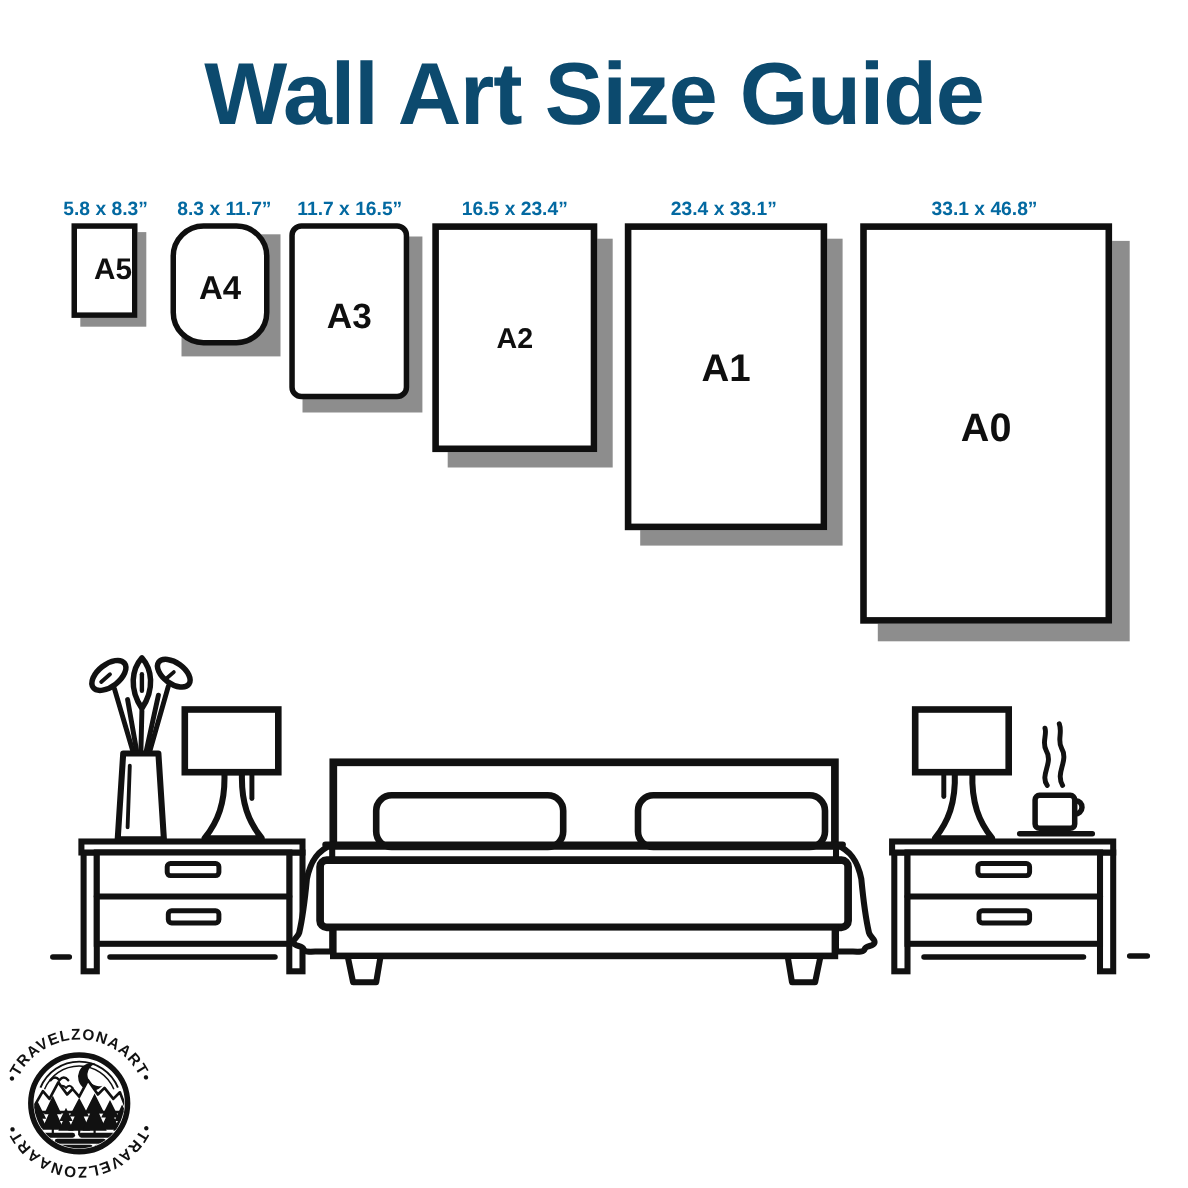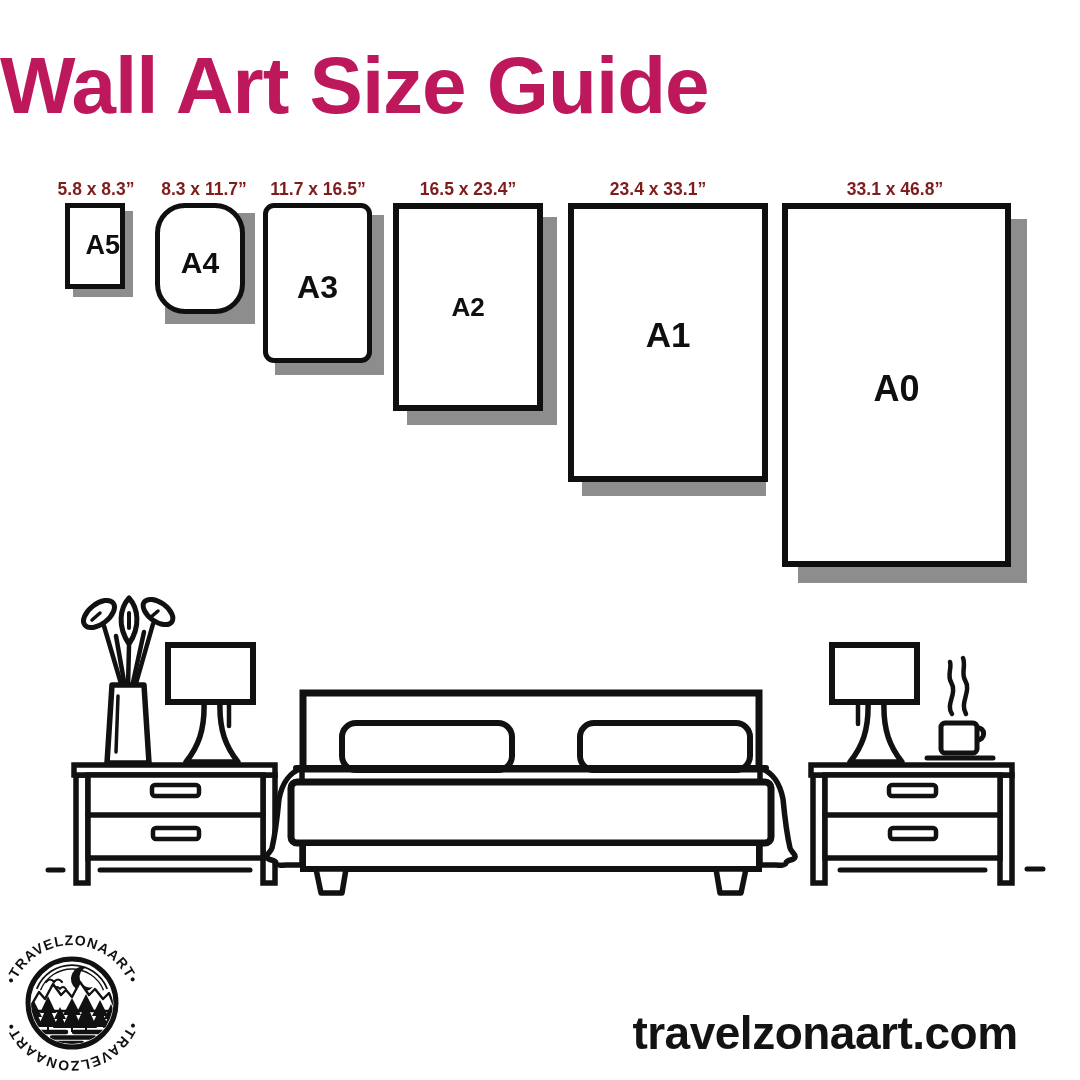--- a/index.html
+++ b/index.html
@@ -8,8 +8,8 @@
     font-family:"Liberation Sans", sans-serif;color:#111;overflow:hidden;
   }
   .page-title{
-    position:absolute;left:0;top:40px;width:1080px;
-    font-size:80px;font-weight:700;letter-spacing:-1px;color:#be185d;
+    position:absolute;left:0;top:40px;width:1080px;text-align:center;
+    font-size:80px;font-weight:700;letter-spacing:-1px;color:#0c4a6e;
   }
   
   .dim-label{

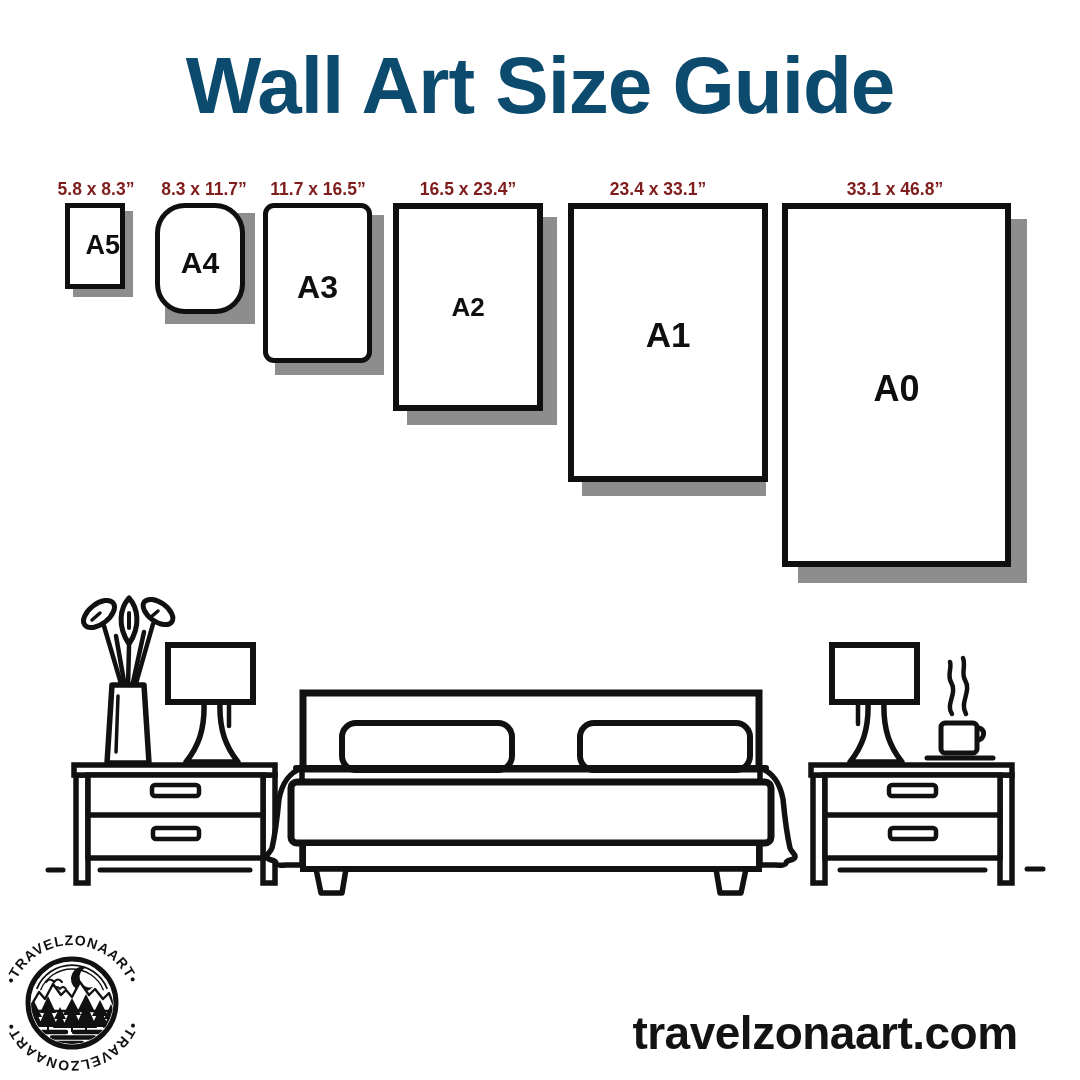--- a/index.html
+++ b/index.html
@@ -14,7 +14,7 @@
   
   .dim-label{
     position:absolute;top:179px;transform:translateX(-50%);
-    font-size:17.5px;font-weight:700;white-space:nowrap;color:#7f1d1d;
+    font-size:17.5px;font-weight:700;white-space:nowrap;color:#0369a1;
   }
   .shadow{position:absolute;background:#8d8d8d;}
   .paper{

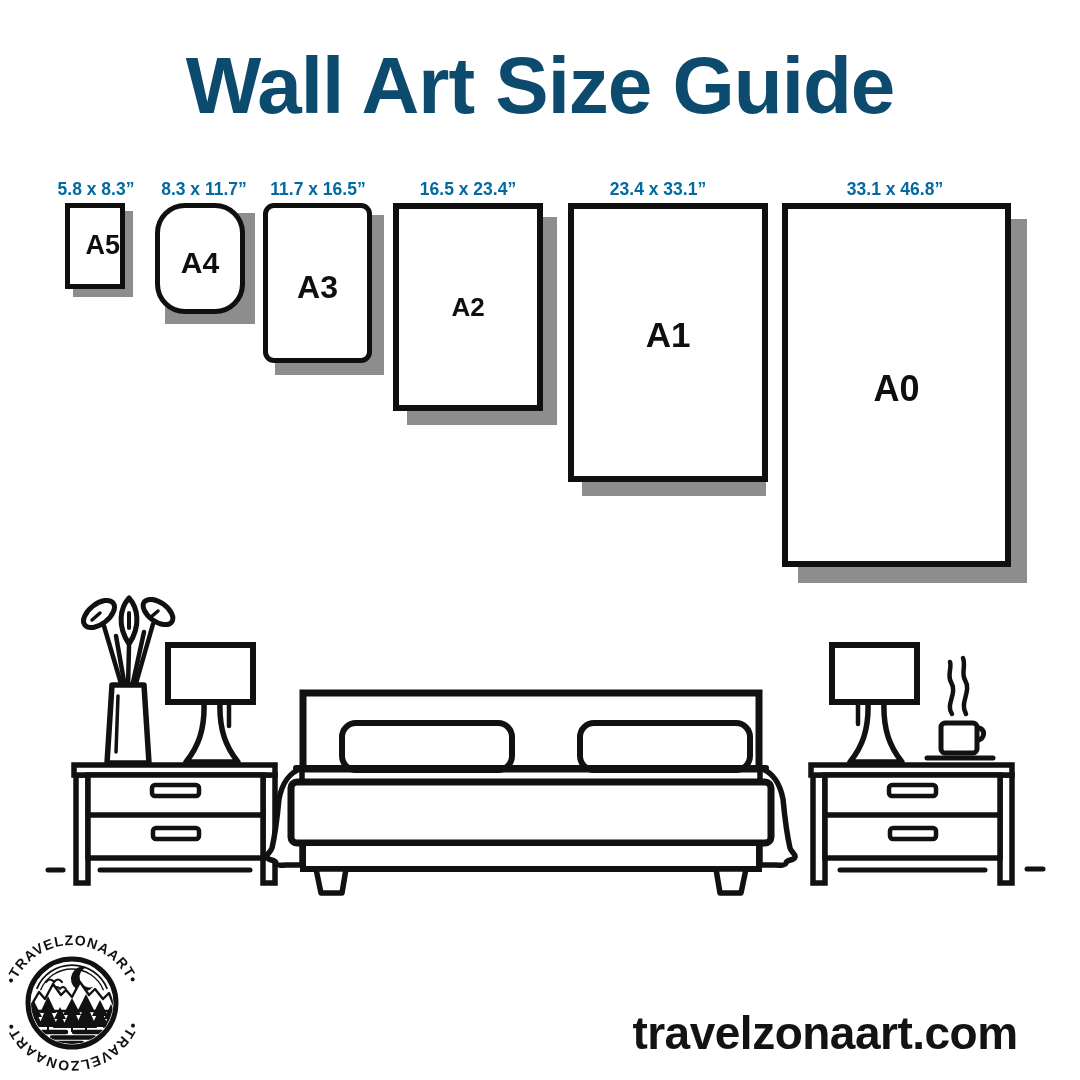--- a/index.html
+++ b/index.html
@@ -40,7 +40,7 @@
   .fr-a2 .letter{font-size:26px;top:0;text-align:right;}
   
   .sh-a1{left:582px;top:217px;width:184px;height:279px;}
-  .fr-a1{left:568px;top:203px;width:200px;height:279px;border-width:6px;}
+  .fr-a1{left:568px;top:203px;width:184px;height:279px;border-width:6px;}
   .fr-a1 .letter{font-size:35px;top:-8px;}
   
   .sh-a0{left:798px;top:219px;width:229px;height:364px;}

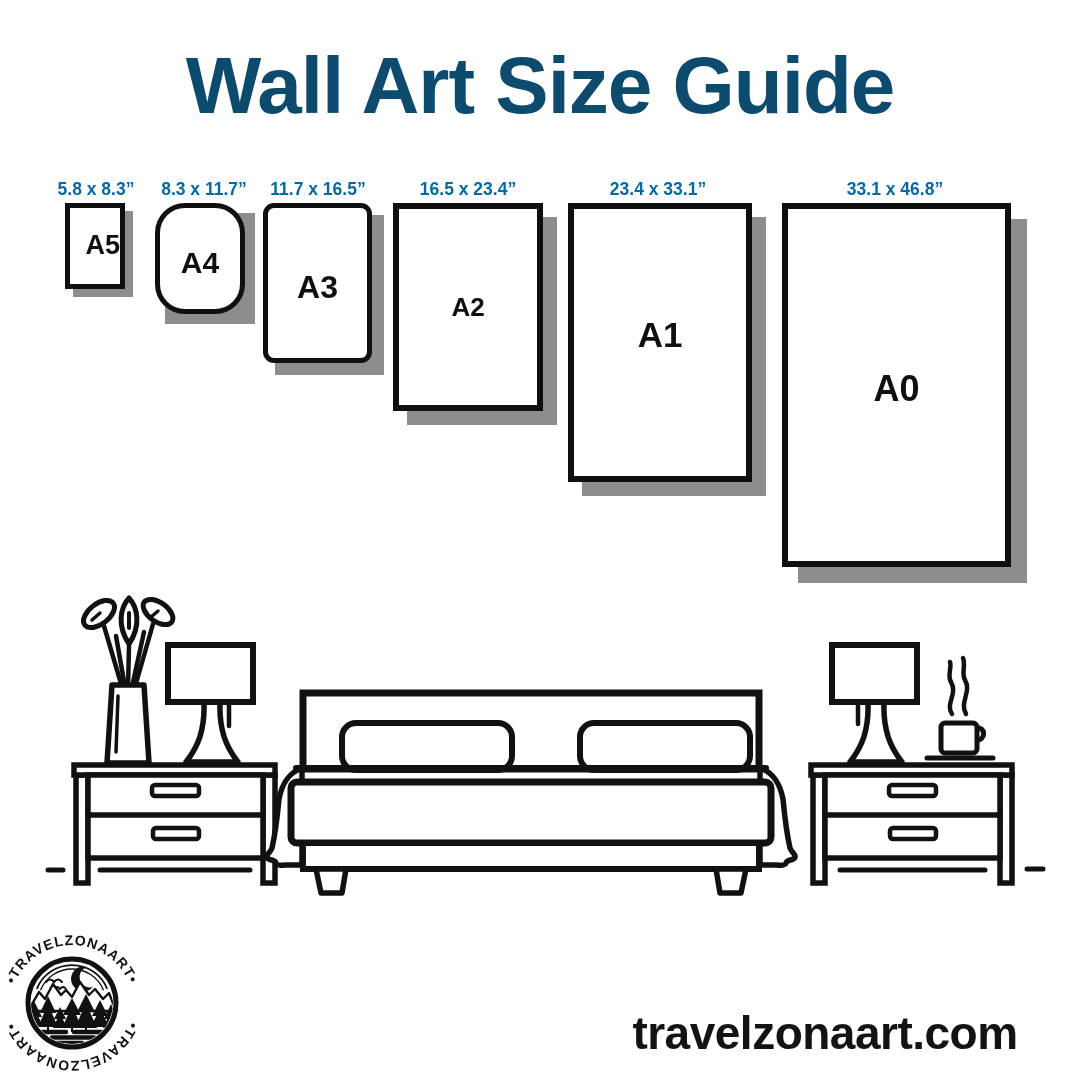--- a/index.html
+++ b/index.html
@@ -227,7 +227,6 @@
     </g>
   </svg>
 
-  <div class="website">travelzonaart.com</div>
 </div>
 
 </body></html>

